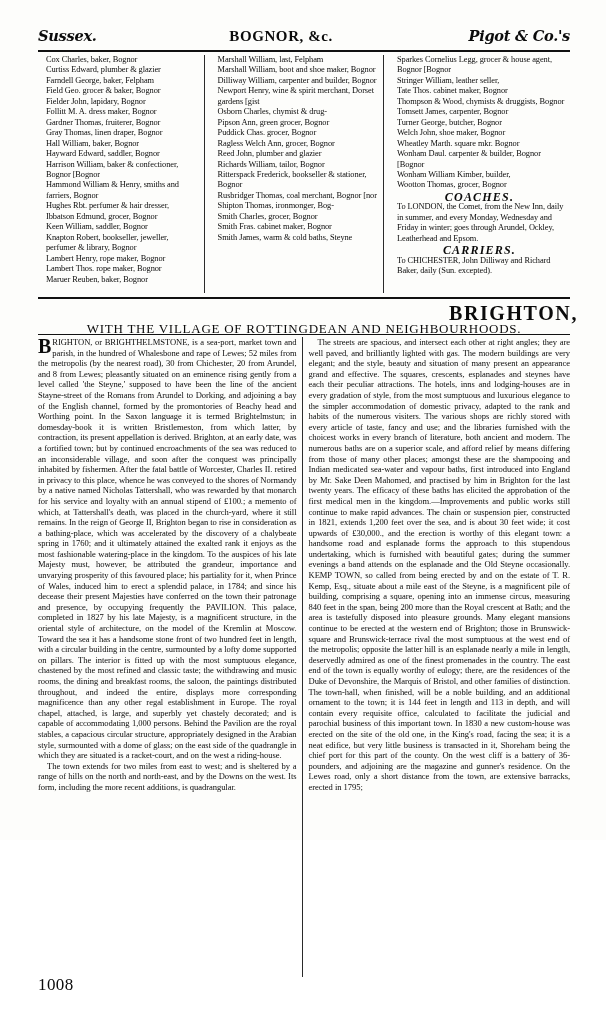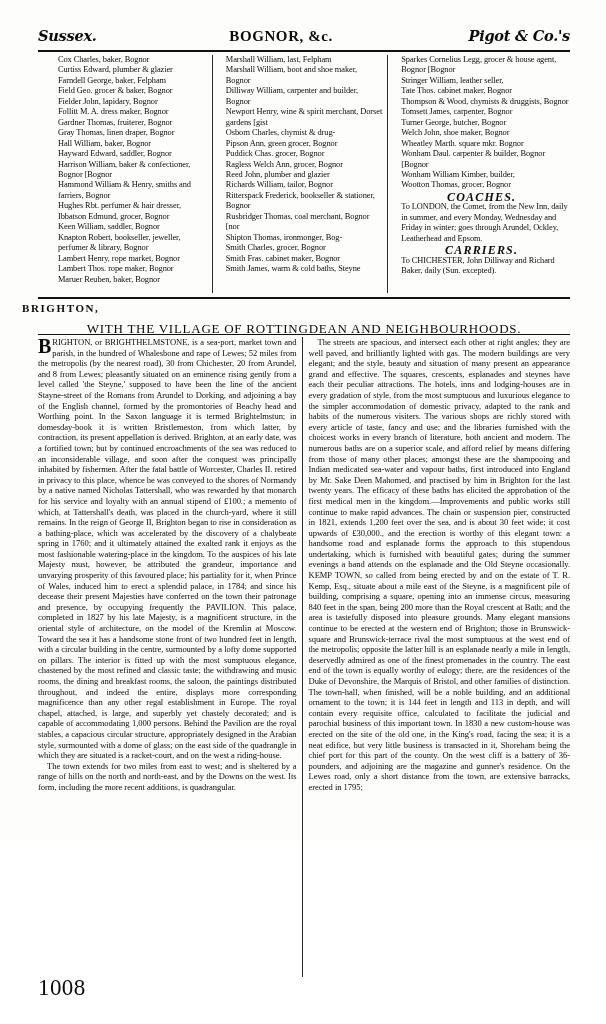--- a/index.html
+++ b/index.html
@@ -75,7 +75,7 @@
     letter-spacing: -0.08px;
     position: relative;
   }
-  .dir-col.c1 { width: 166px; padding-right: 4px; margin-left: 12px; }
+  .dir-col.c1 { width: 166px; padding-right: 4px; }
   .dir-col.c2 { width: 174px; padding-left: 5px; padding-right: 4px;
                 border-left: 1px solid #2a2a2a; }
   .dir-col.c3 { width: 186px; padding-left: 5px;

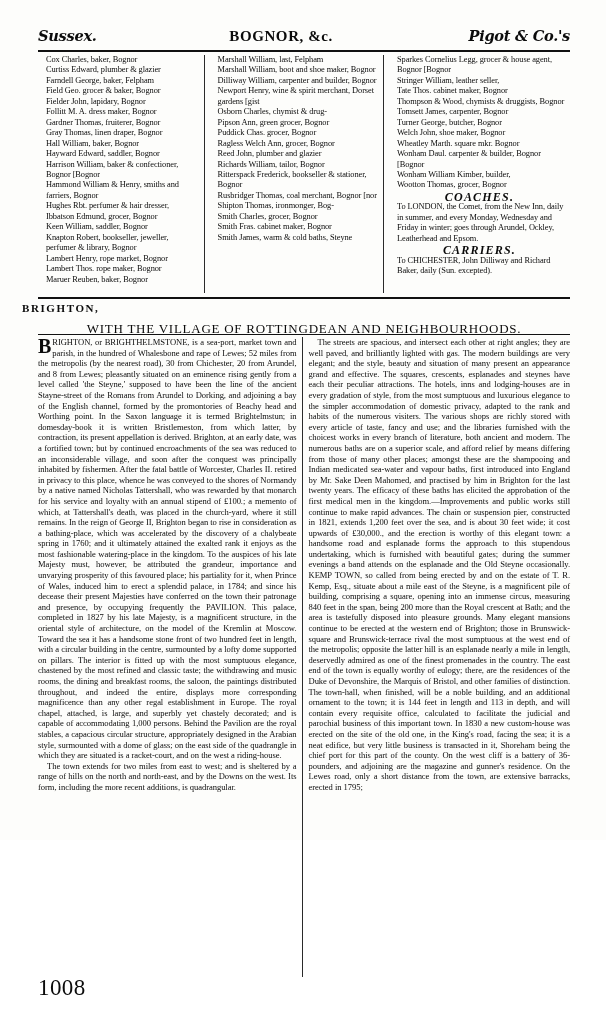--- a/index.html
+++ b/index.html
@@ -205,7 +205,7 @@
       <p class="entry">Ibbatson Edmund, grocer, Bognor</p>
       <p class="entry">Keen William, saddler, Bognor</p>
       <p class="entry">Knapton Robert, bookseller, jeweller, perfumer &amp; library, Bognor</p>
-      <p class="entry">Lambert Henry, rope market, Bognor</p>
+      <p class="entry">Lambert Henry, rope maker, Bognor</p>
       <p class="entry">Lambert Thos. rope maker, Bognor</p>
       <p class="entry">Maruer Reuben, baker, Bognor</p>
     </div>

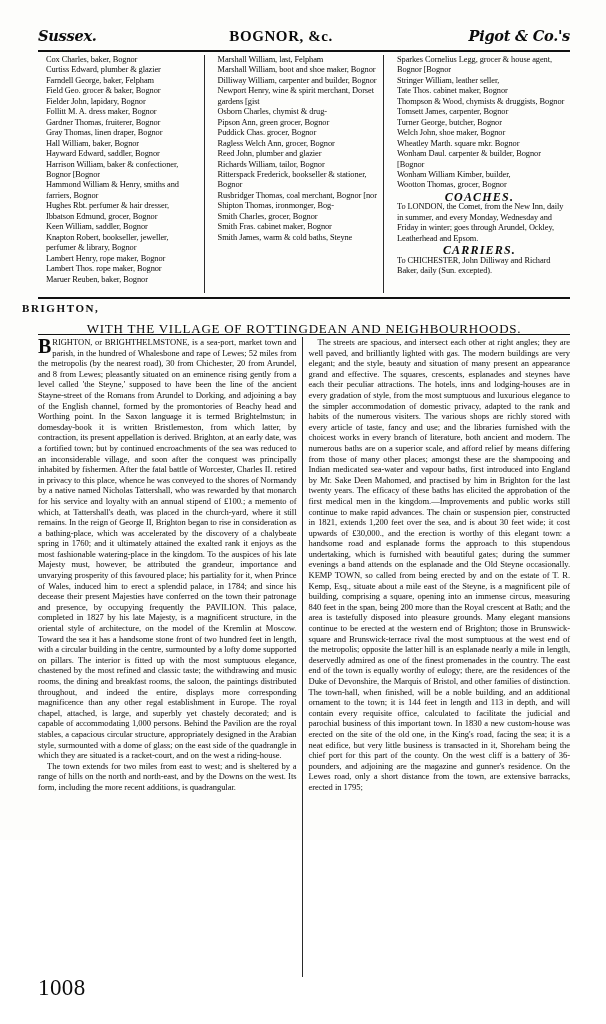--- a/index.html
+++ b/index.html
@@ -109,12 +109,12 @@
   
   .article-title {
     position: absolute;
-    left: 22px;
+    left: 46px;
     top: 302px;
     width: 532px;
-    text-align: left;
-    font-weight: bold;
-    font-size: 11px;
+    text-align: right;
+    font-weight: bold;
+    font-size: 20px;
     letter-spacing: 1.6px;
   }
   .article-sub {

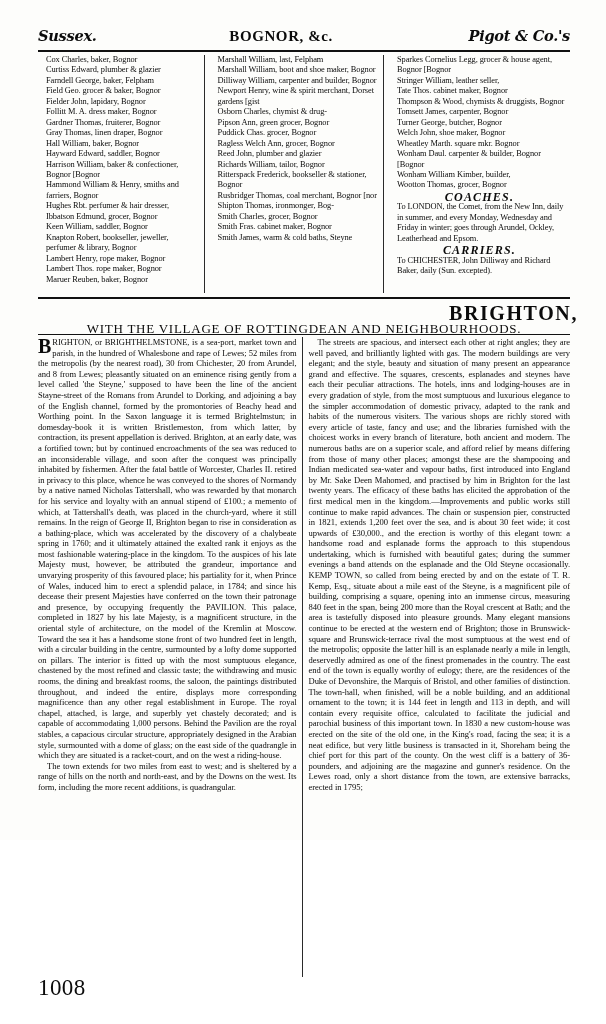--- a/index.html
+++ b/index.html
@@ -170,7 +170,7 @@
     position: absolute;
     left: 38px;
     top: 975px;
-    font-size: 23px;
+    font-size: 17px;
     letter-spacing: 0.4px;
   }
 </style>

